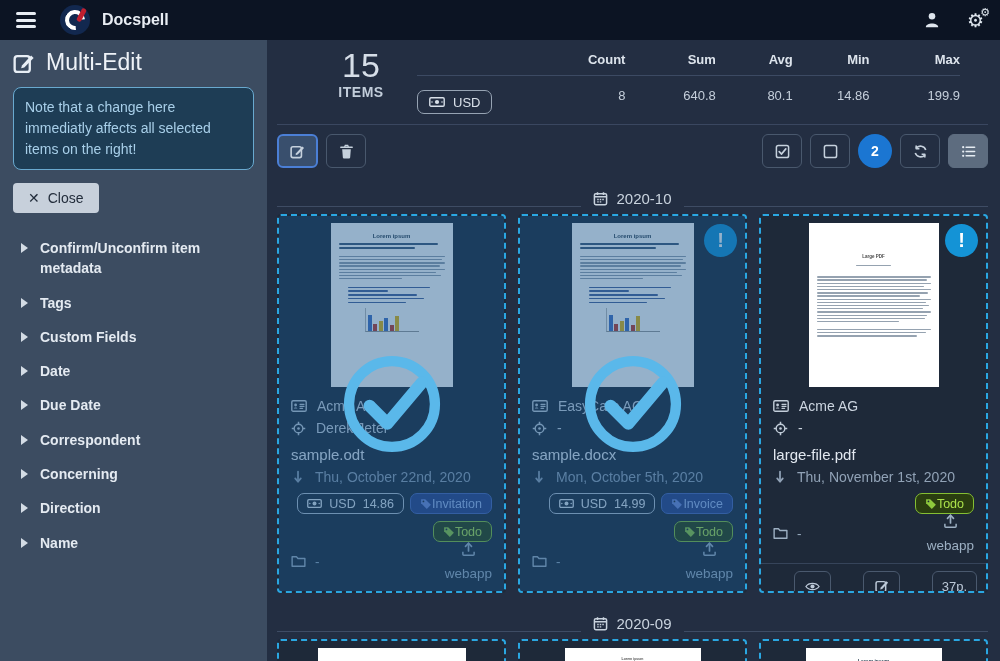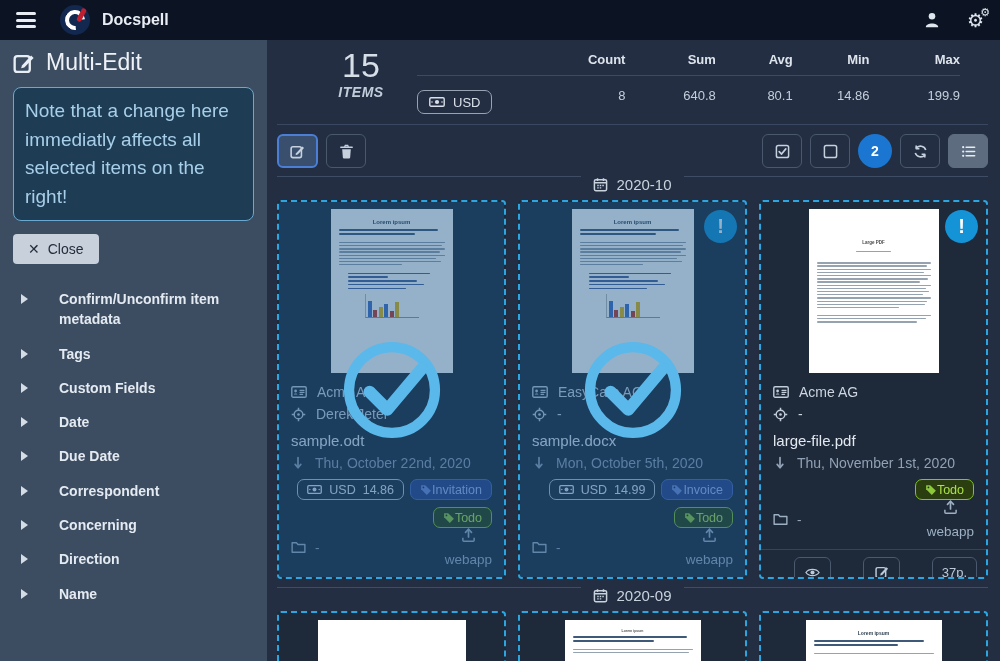--- a/index.html
+++ b/index.html
@@ -48,7 +48,7 @@
     padding-bottom:10px; }
   .item-count { width:92px; margin-left:38px; text-align:center; flex:none; }
   .item-count .num { color:#d6deе8; color:#d6dee8; font-size:34px; line-height:1.05; }
-  .item-count .lbl { color:#c2cdda; font-size:14px; font-weight:bold; letter-spacing:.5px;font-style:italic; }
+  .item-count .lbl { color:#c2cdda; font-size:14px; font-weight:bold; letter-spacing:.5px; }
   .stats-grid { flex:1; margin-left:10px; padding-right:28px; display:grid;
     grid-template-columns:118px 1fr 1fr .85fr .85fr 1fr; }
   .stats-grid .hc { color:#dde4ec; font-weight:bold; font-size:13px; text-align:right;

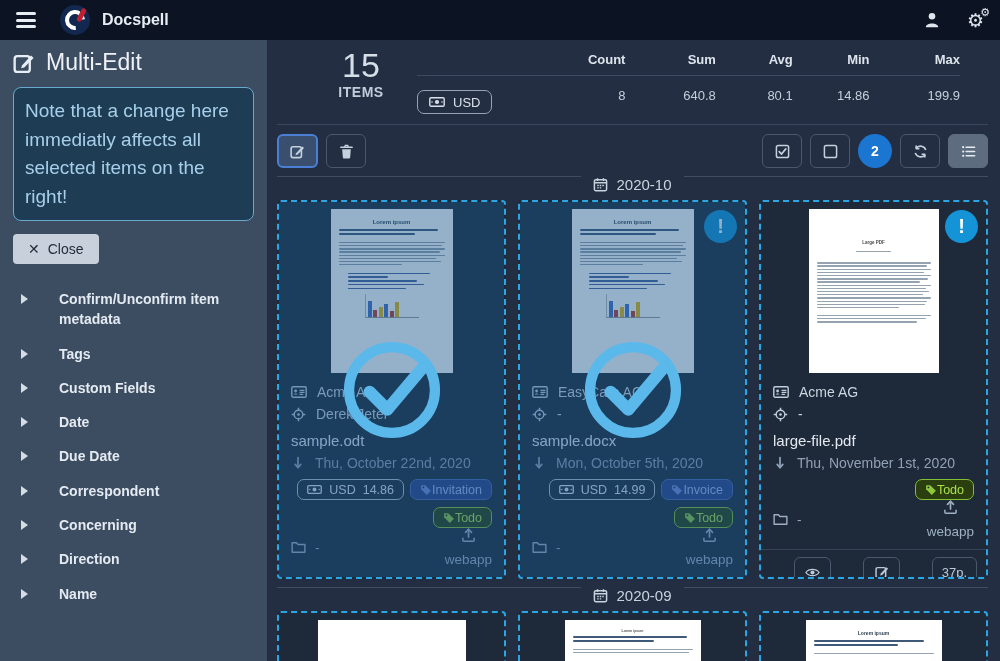--- a/index.html
+++ b/index.html
@@ -31,7 +31,7 @@
   .sb-title { display:flex; align-items:center; gap:11px; color:#eef2f7;
     font-size:23px; font-weight:normal; }
   .note { margin-top:11px; background:#1e3d55; border:1px solid #69a9cf; border-radius:8px;
-    color:#a8cfe9; font-size:19px; line-height:1.5; padding:9px 11px; }
+    color:#a8cfe9; font-size:14px; line-height:1.5; padding:9px 11px; }
   .close-btn { margin-top:13px; display:inline-flex; align-items:center; gap:8px;
     background:#c7d0db; color:#232d3c; border:none; border-radius:4px; padding:7px 15px;
     font-size:14px; font-family:inherit; cursor:pointer; }

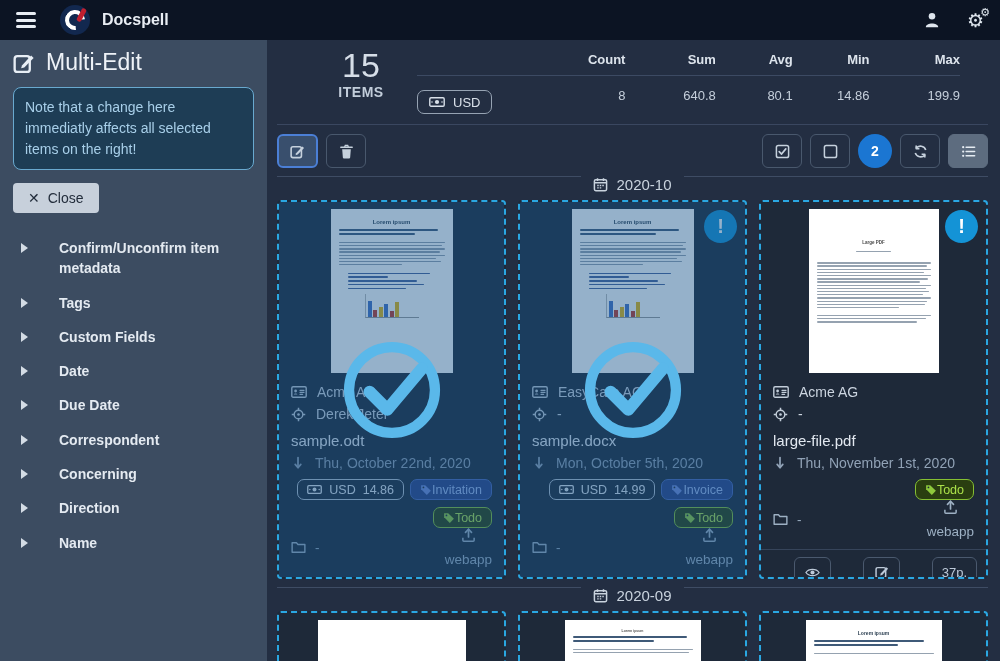--- a/index.html
+++ b/index.html
@@ -71,7 +71,7 @@
     color:#fff; font-size:14px; font-weight:bold; display:flex; align-items:center;
     justify-content:center; }
 
-  .sec-head { margin-top:8px; display:flex; align-items:flex-start; gap:12px; }
+  .sec-head { margin-top:22px; display:flex; align-items:flex-end; gap:12px; }
   .sec-head .line { flex:1; height:1px; background:#3e4c64; }
   .sec-label { display:flex; align-items:center; gap:8px; color:#c9d3de; font-size:15px; }
 

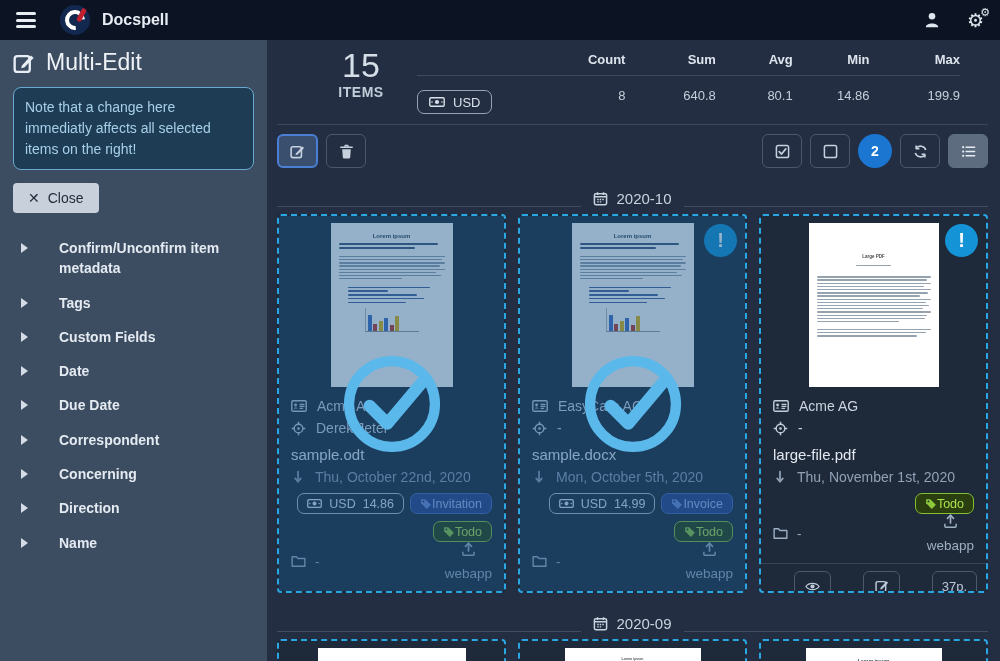--- a/index.html
+++ b/index.html
@@ -36,7 +36,7 @@
     background:#c7d0db; color:#232d3c; border:none; border-radius:4px; padding:7px 15px;
     font-size:14px; font-family:inherit; cursor:pointer; }
   .acc-list { margin-top:18px; }
-  .acc { display:flex; align-items:flex-start; gap:31px; padding:7px 2px 7px 8px;
+  .acc { display:flex; align-items:flex-start; gap:12px; padding:7px 2px 7px 8px;
     color:#e4eaf1; font-weight:bold; font-size:14px; line-height:1.45; cursor:pointer; }
   .caret { width:0; height:0; border-left:7px solid #d4dce5; border-top:5px solid transparent;
     border-bottom:5px solid transparent; margin-top:5px; flex:none; }

